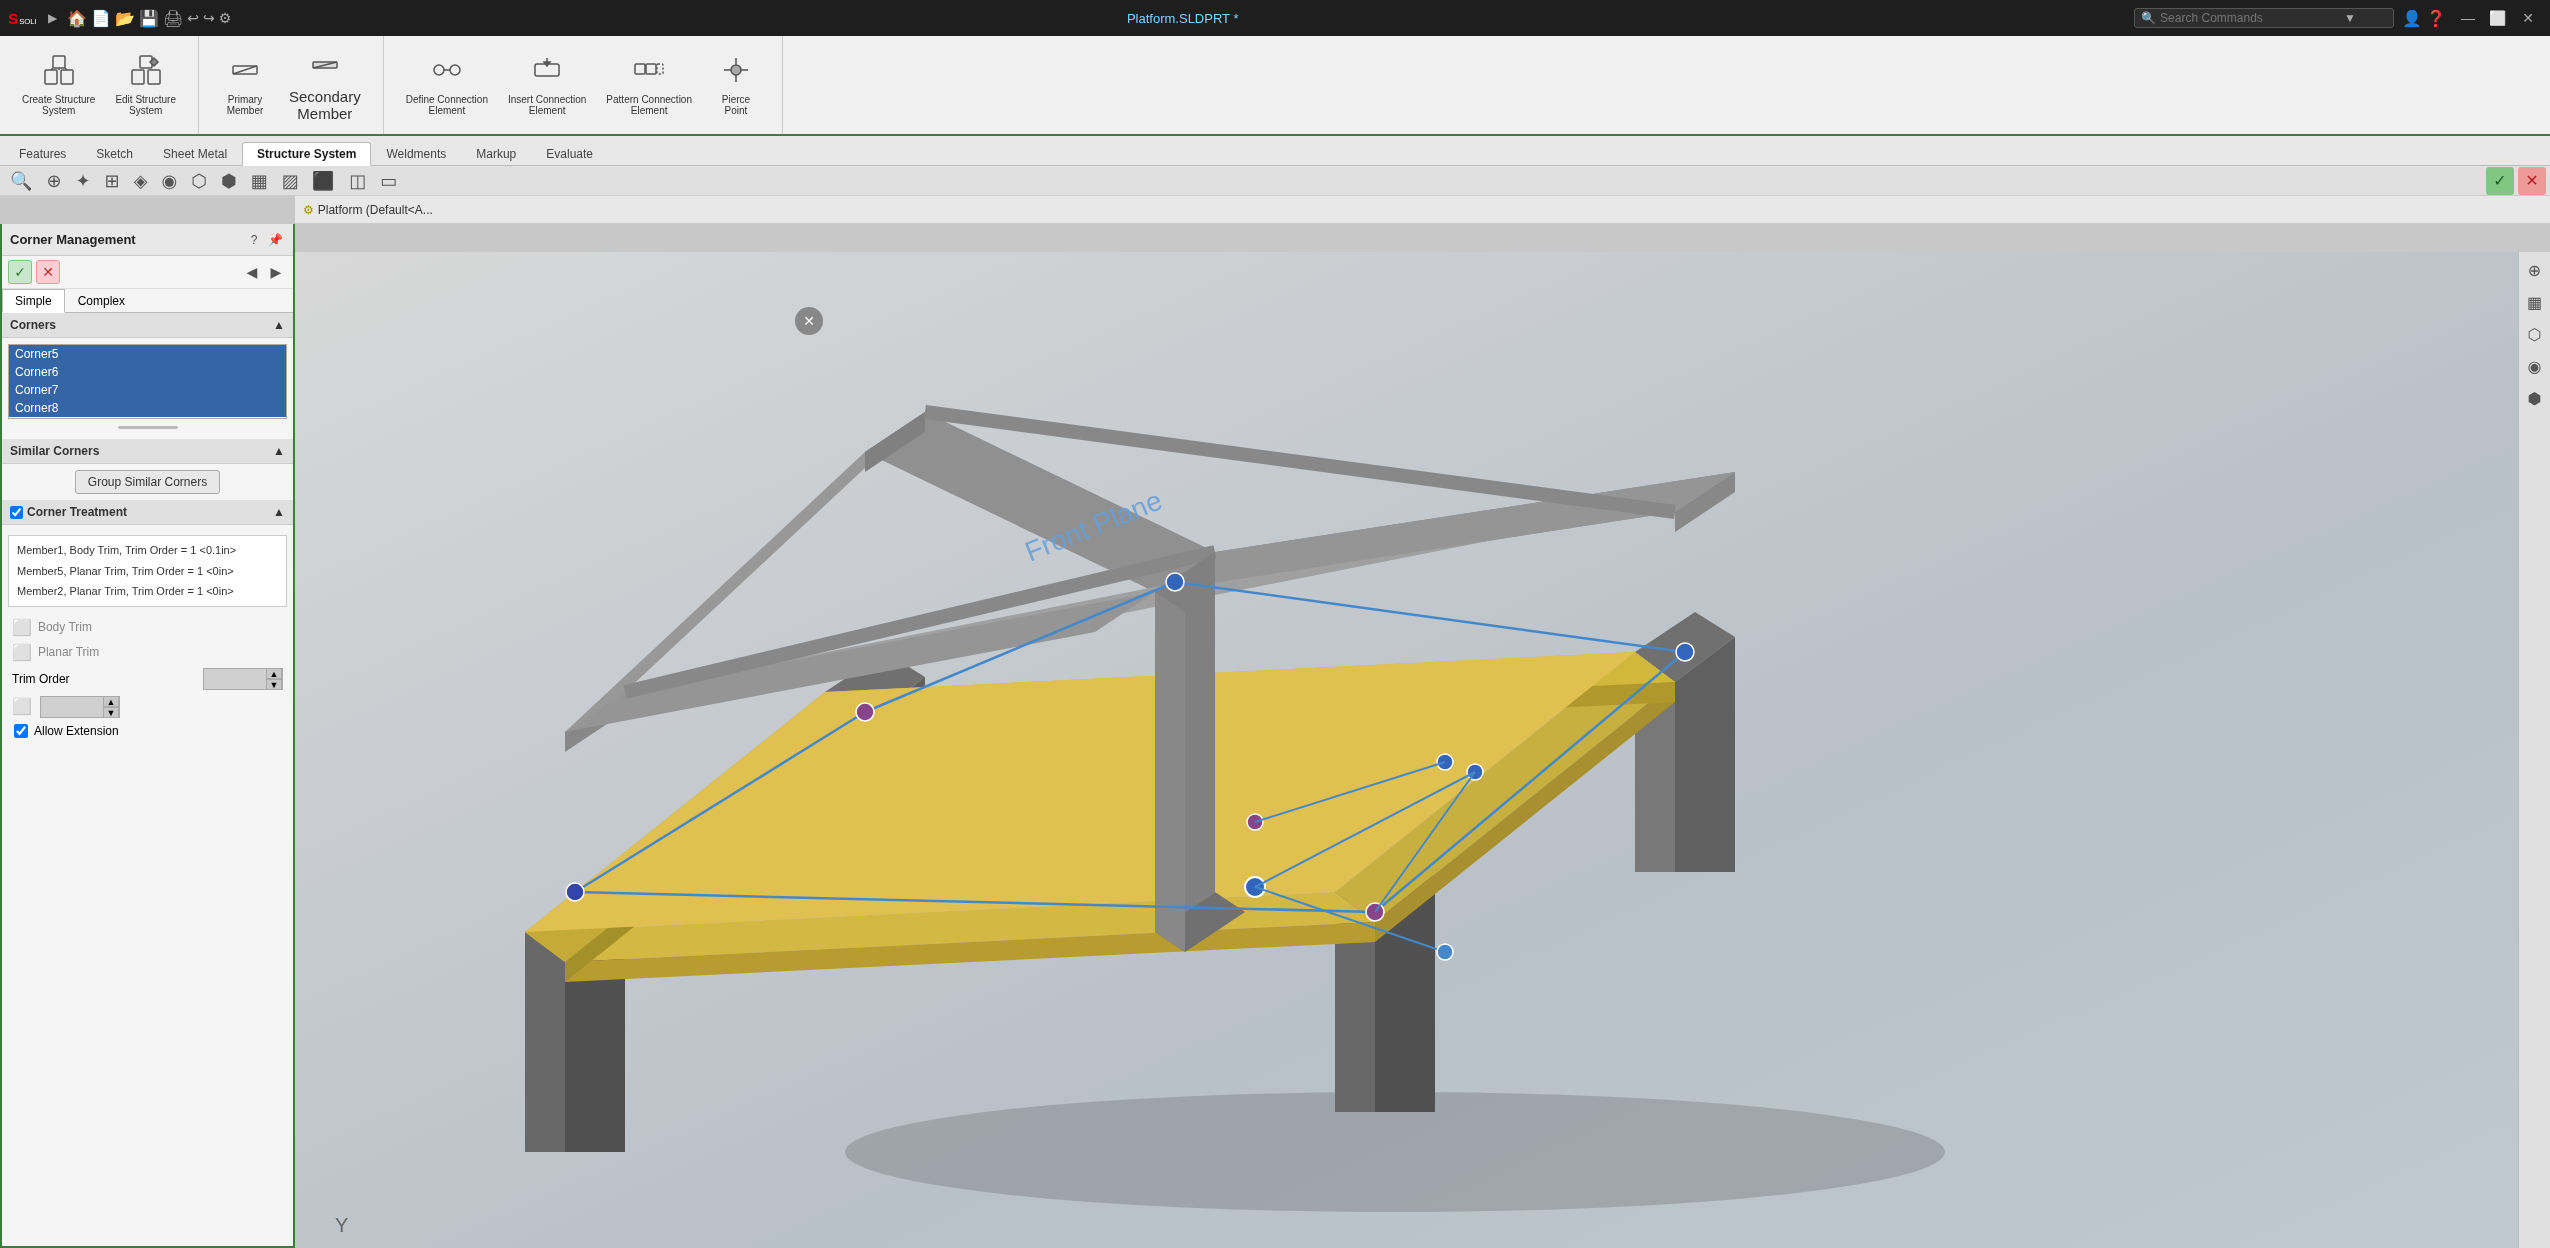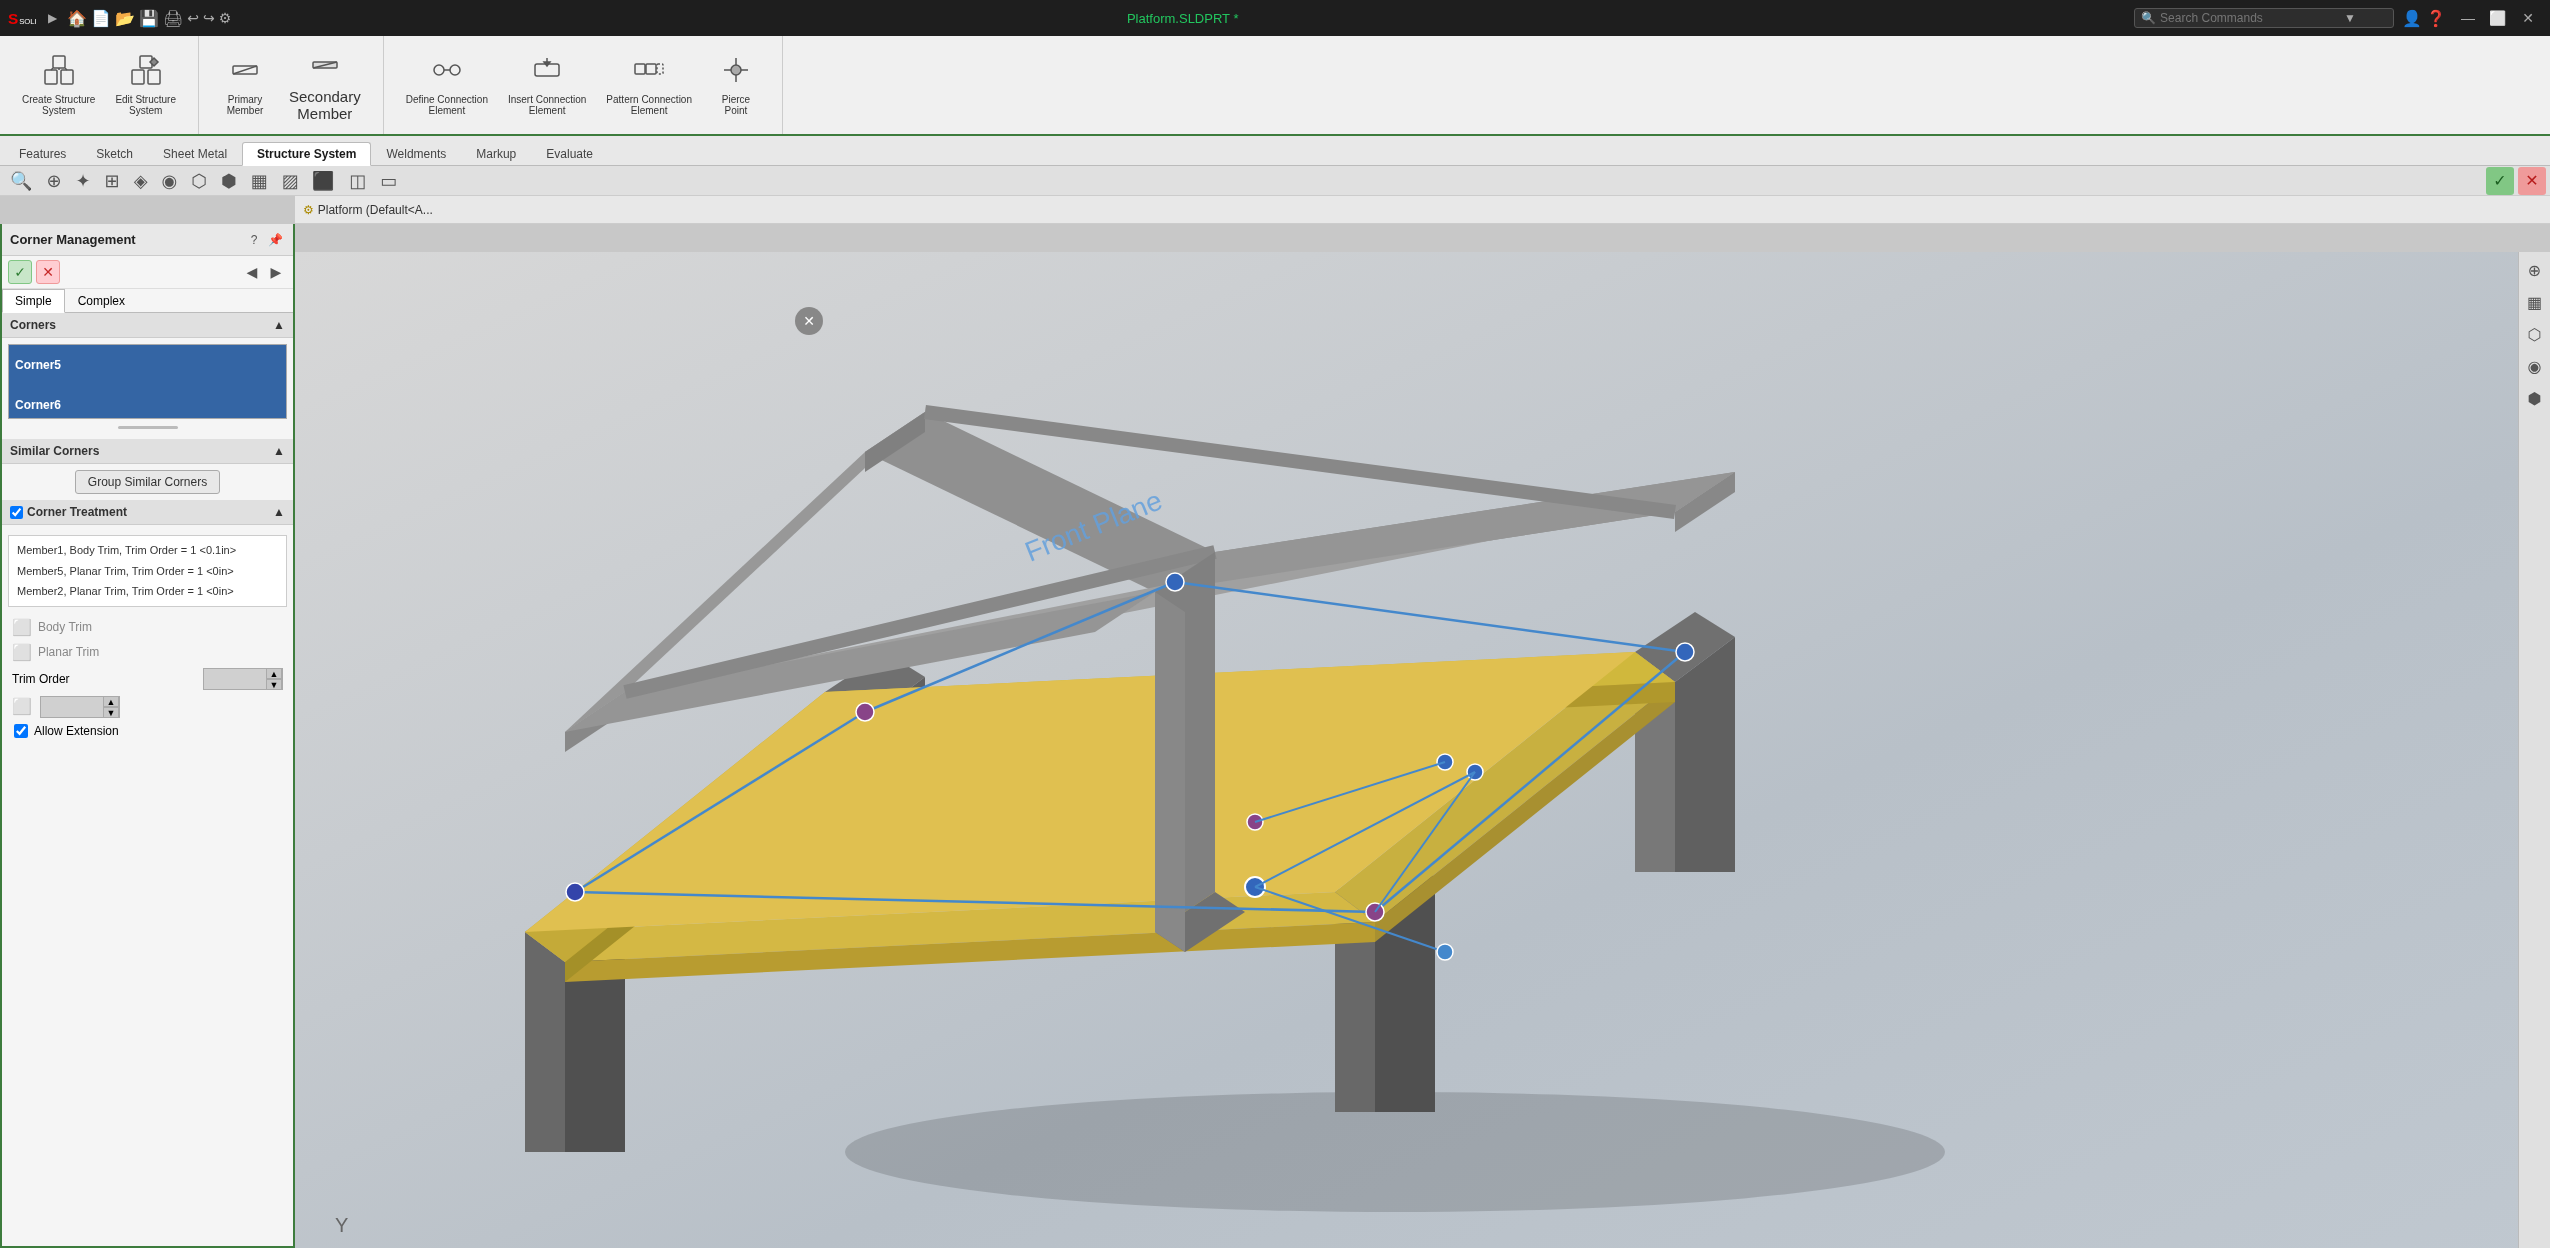--- a/index.html
+++ b/index.html
@@ -13,7 +13,7 @@
     #title-bar .sw-logo { display: flex; align-items: center; gap: 4px; margin-right: 8px; }
     #title-bar .sw-logo svg { width: 28px; height: 20px; }
     #title-bar .nav-arrow { color: #aaa; padding: 0 4px; cursor: pointer; }
-    #title-bar .title-center { flex: 1; text-align: center; font-size: 13px; color: #22c55e; }
+    #title-bar .title-center { flex: 1; text-align: center; font-size: 13px; color: #7dd3fc; }
     #title-bar .search-box {
       display: flex; align-items: center; background: #2d2d2d; border: 1px solid #555;
       border-radius: 3px; padding: 2px 6px; gap: 4px; min-width: 260px;

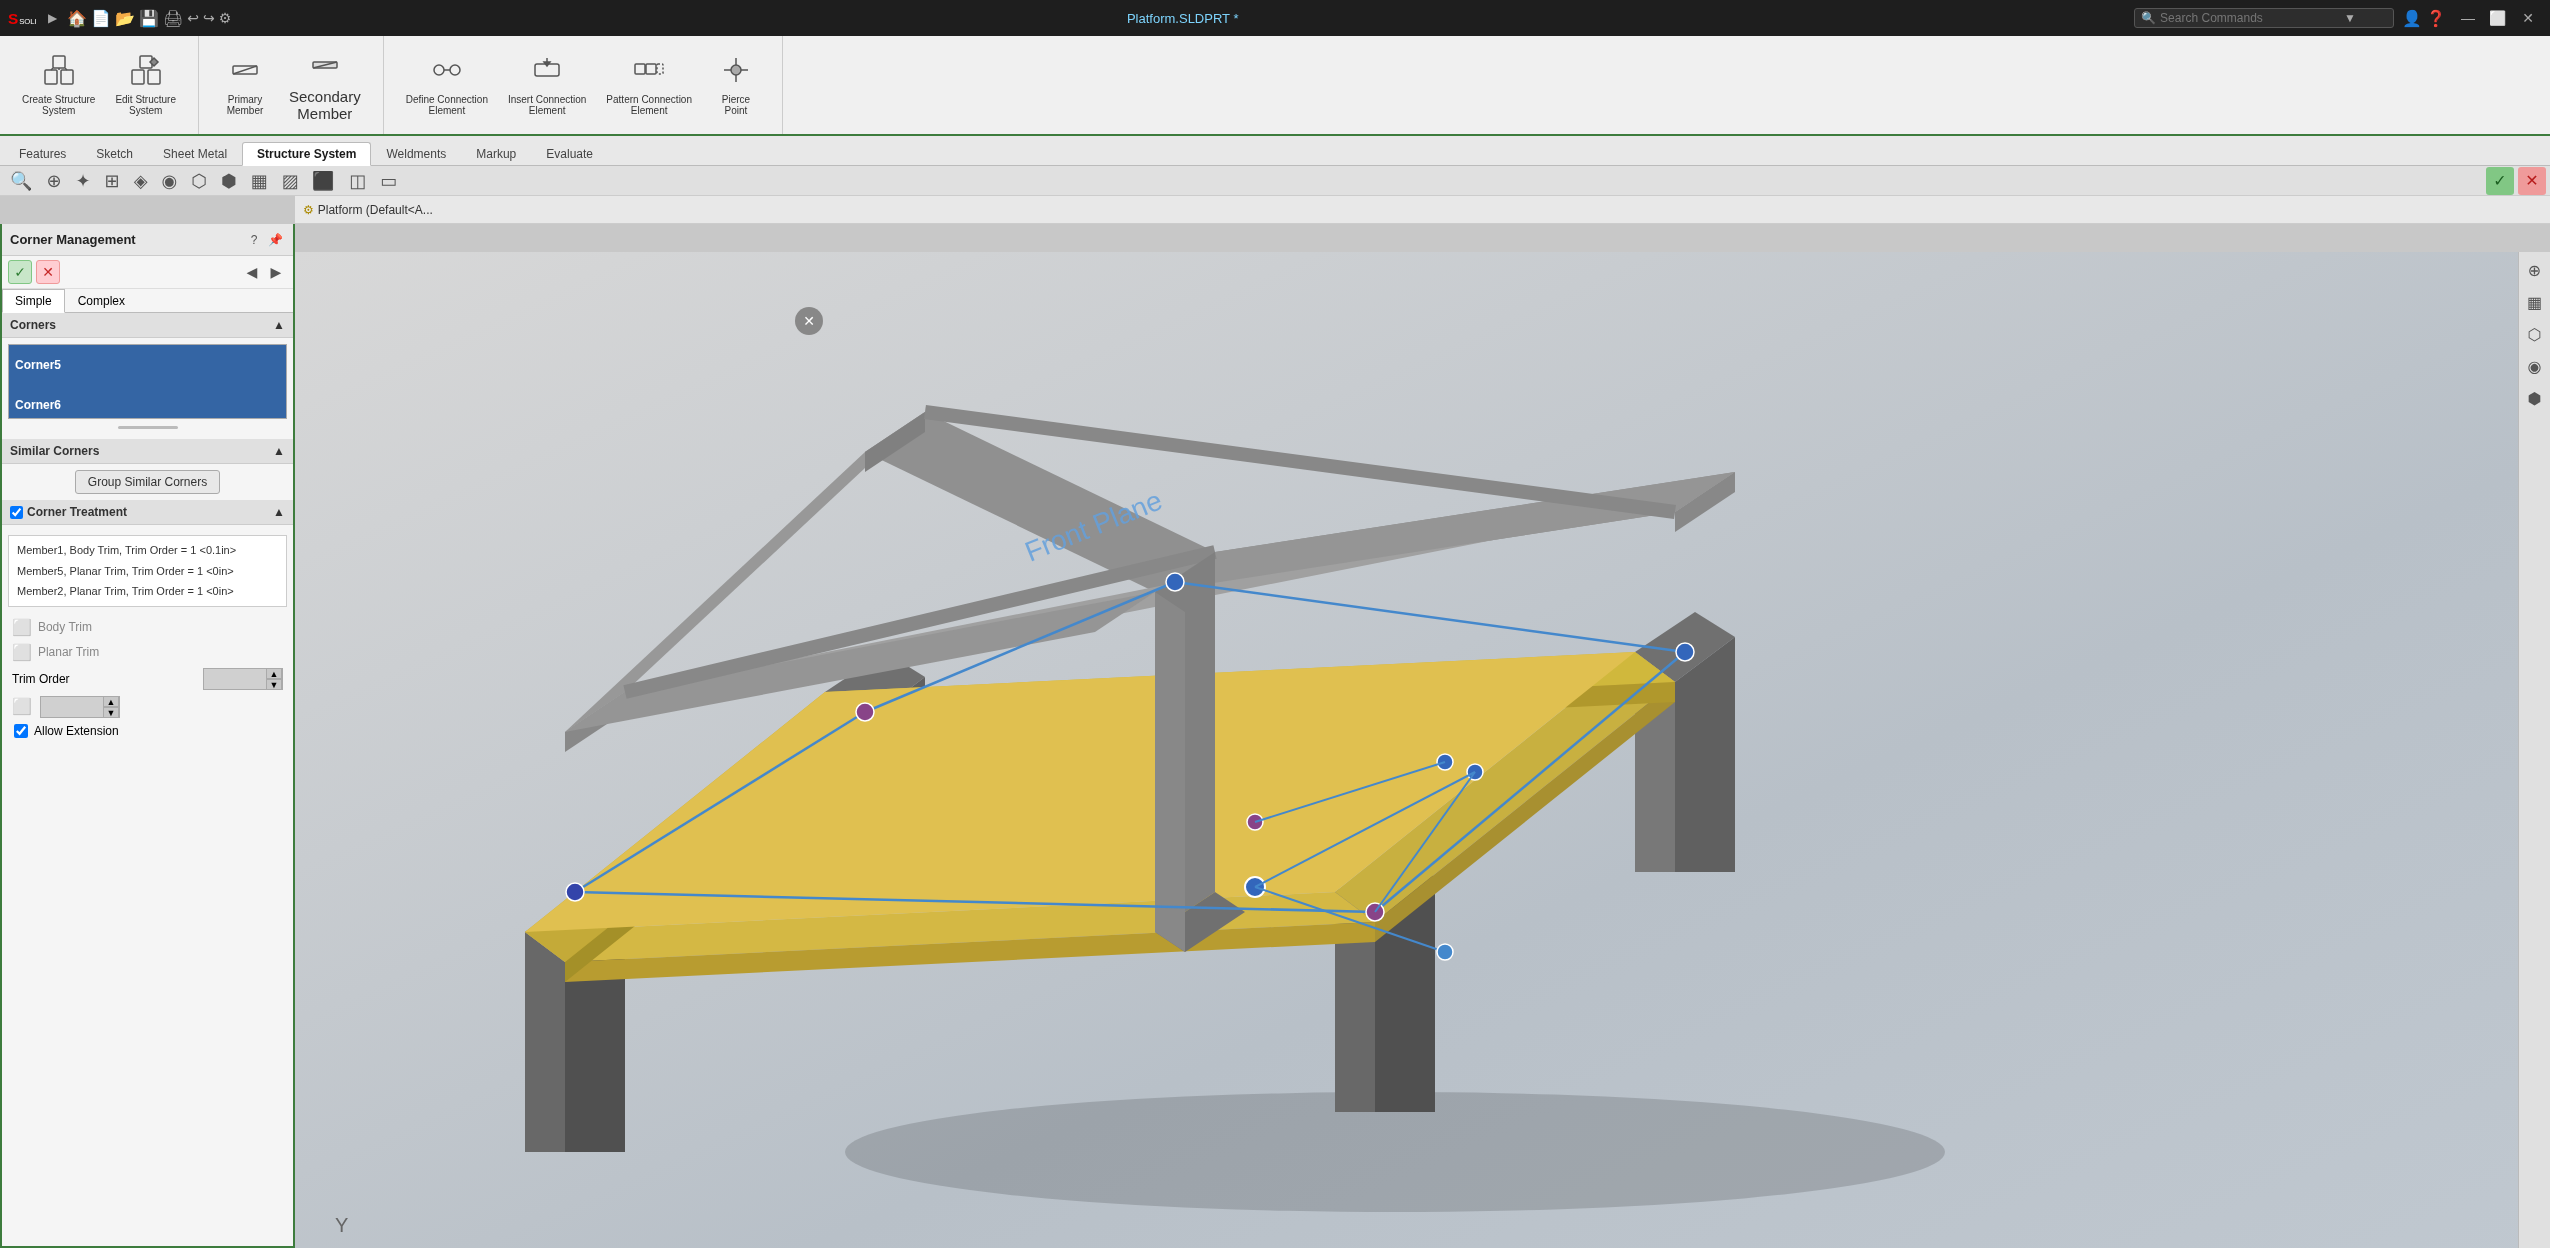--- a/index.html
+++ b/index.html
@@ -116,7 +116,7 @@
 
     
     .corners-list { border: 1px solid #aaa; background: #fff; height: 75px; overflow-y: auto; margin-bottom: 2px; }
-    .corner-item { padding: 13px 6px; cursor: pointer; font-size: 12px; font-weight: bold; }
+    .corner-item { padding: 2px 6px; cursor: pointer; font-size: 12px; }
     .corner-item.selected { background: #3465a4; color: #fff; }
 
     

